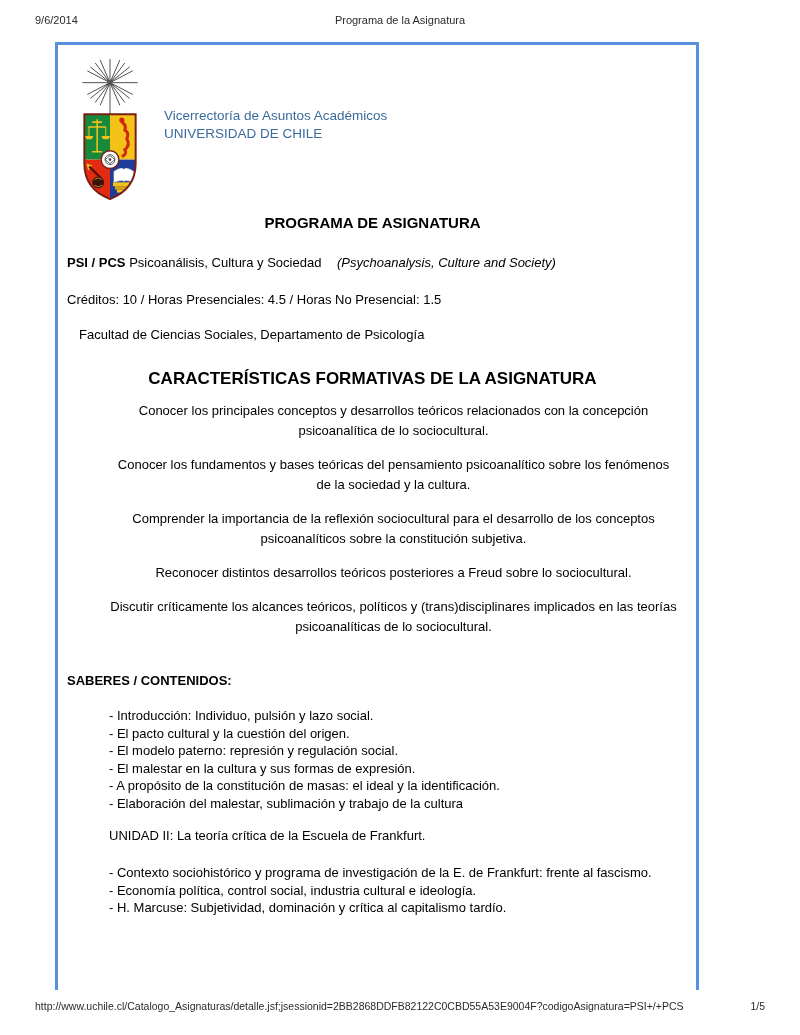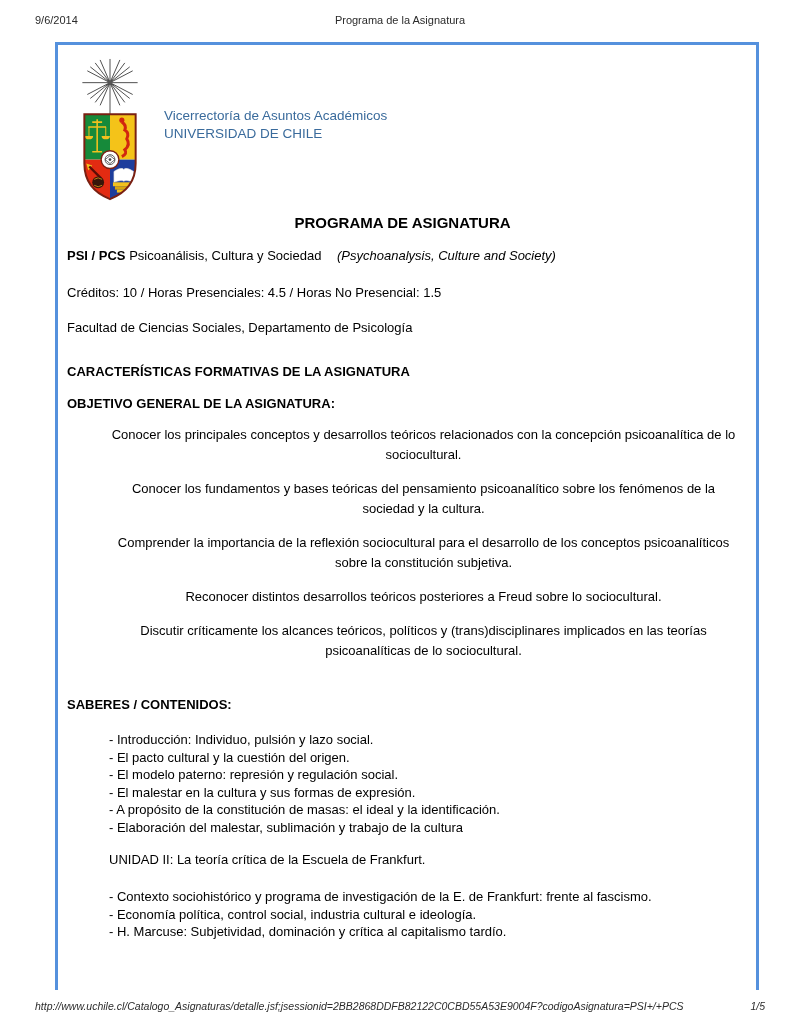--- a/index.html
+++ b/index.html
@@ -17,7 +17,7 @@
   .print-footer .pagenum { position:absolute; right:35px; top:0; }
 
   
-  .page { position:absolute; left:55px; top:42px; width:704px; height:948px;
+  .page { position:absolute; left:55px; top:42px; width:644px; height:948px;
           border:3px solid #5591dd; border-bottom:none; background:#fff;
           padding:0 18px 0 9px; font-size:13px; line-height:15px; }
 

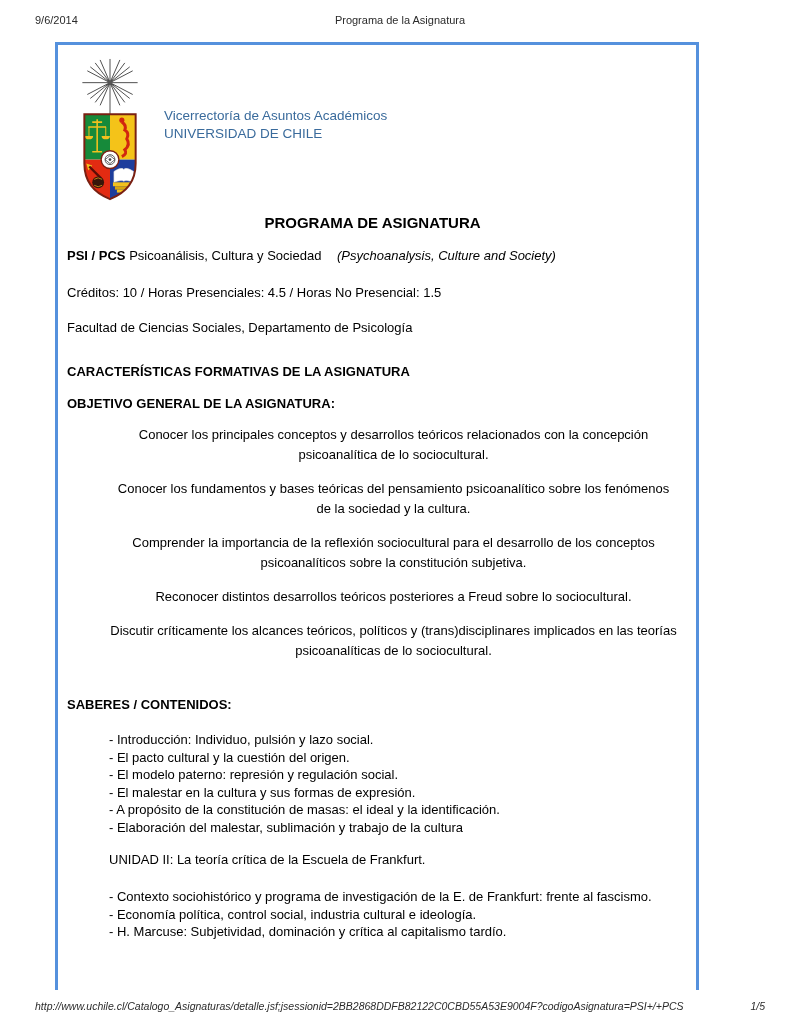--- a/index.html
+++ b/index.html
@@ -28,7 +28,7 @@
 
   .doc-title { text-align:center; font-size:15px; font-weight:bold; line-height:16px; }
 
-  .course-line { margin-top:17px; }
+  .course-line { margin-top:24px; }
   .course-line .code { font-weight:bold; }
   .course-line .eng { font-style:italic; margin-left:12px; }
 

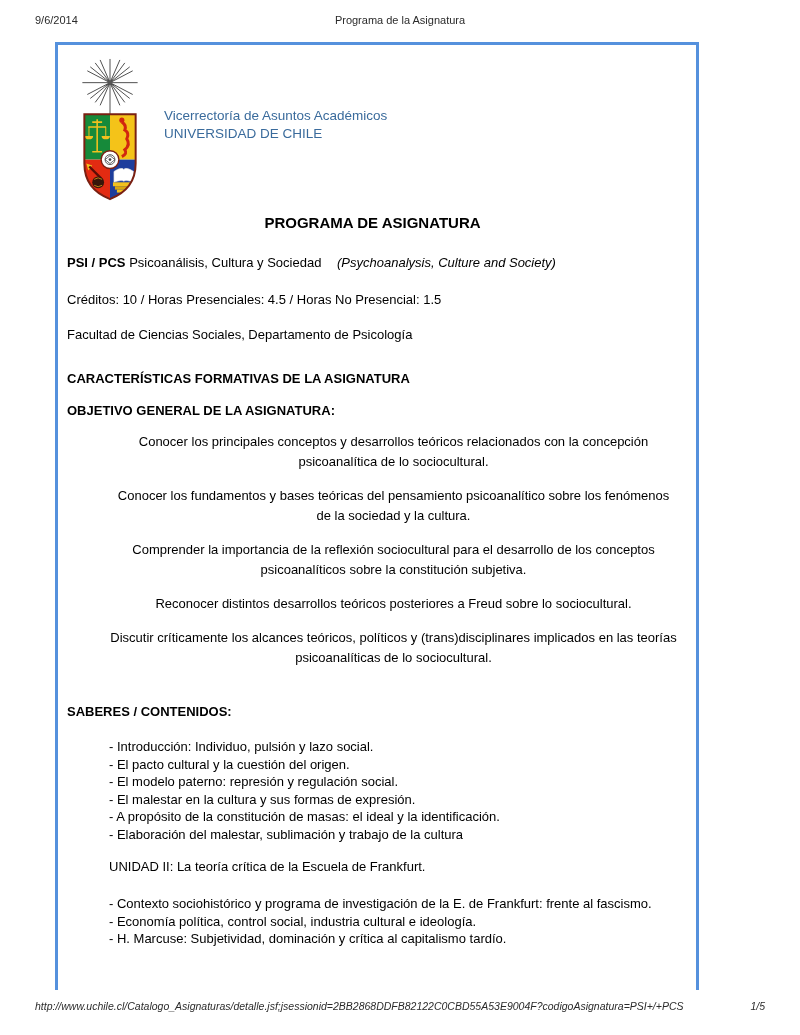--- a/index.html
+++ b/index.html
@@ -33,7 +33,7 @@
   .course-line .eng { font-style:italic; margin-left:12px; }
 
   .credits-line { margin-top:22px; }
-  .faculty-line { margin-top:20px; }
+  .faculty-line { margin-top:20px;margin-left:12px; }
 
   .section-title { margin-top:28px; font-size:13px; font-weight:bold; line-height:17px; }
 

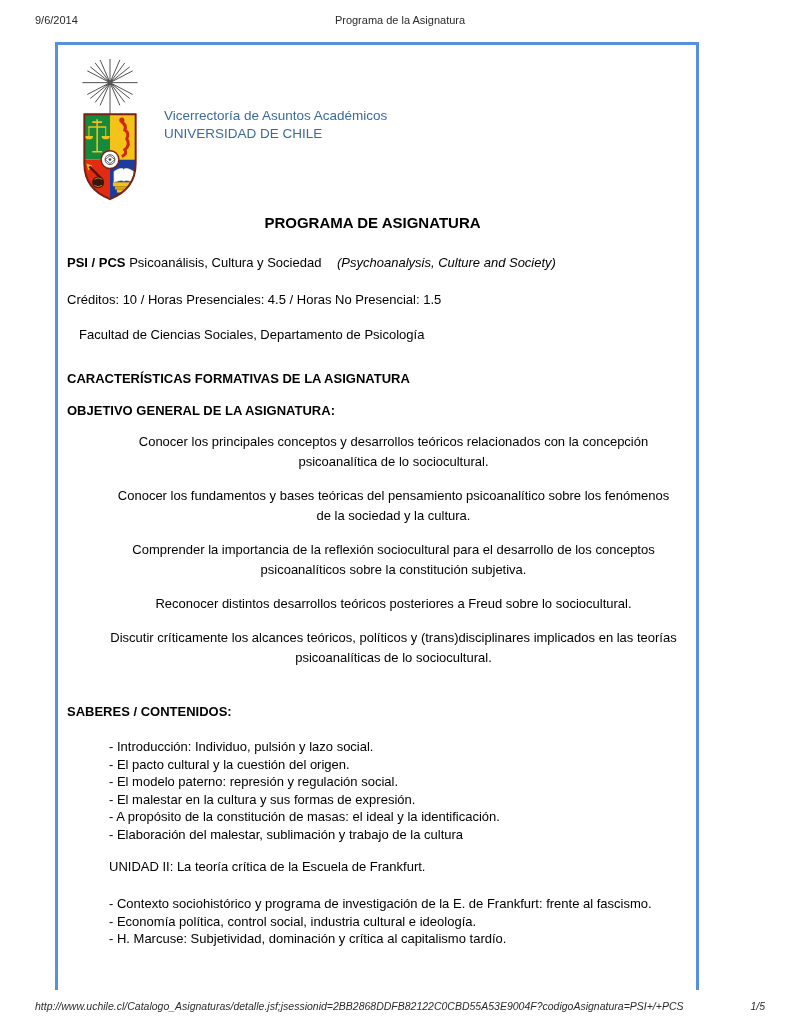--- a/index.html
+++ b/index.html
@@ -35,7 +35,7 @@
   .credits-line { margin-top:22px; }
   .faculty-line { margin-top:20px;margin-left:12px; }
 
-  .section-title { margin-top:28px; font-size:13px; font-weight:bold; line-height:17px; }
+  .section-title { margin-top:28px; text-align:center; font-size:17px; font-weight:bold; line-height:17px; }
 
   .block-heading { margin-top:16px; font-weight:bold; font-size:13px; }
   .mt26 { margin-top:26px; }

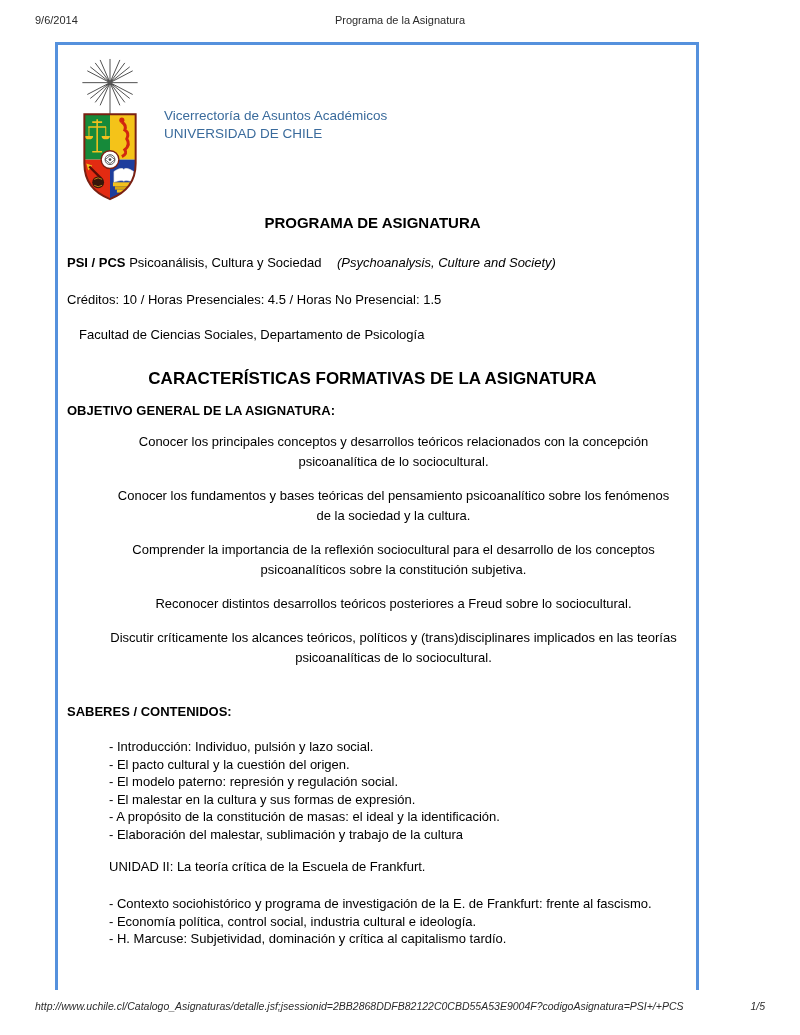--- a/index.html
+++ b/index.html
@@ -138,7 +138,6 @@
 
   <div class="section-title">CARACTERÍSTICAS FORMATIVAS DE LA ASIGNATURA</div>
 
-  <div class="block-heading">OBJETIVO GENERAL DE LA ASIGNATURA:</div>
   <div class="para indent">Conocer los principales conceptos y desarrollos teóricos relacionados con la concepción psicoanalítica de lo sociocultural.</div>
 
   <div class="para indent">Conocer los fundamentos y bases teóricas del pensamiento psicoanalítico sobre los fenómenos de la sociedad y la cultura.</div>

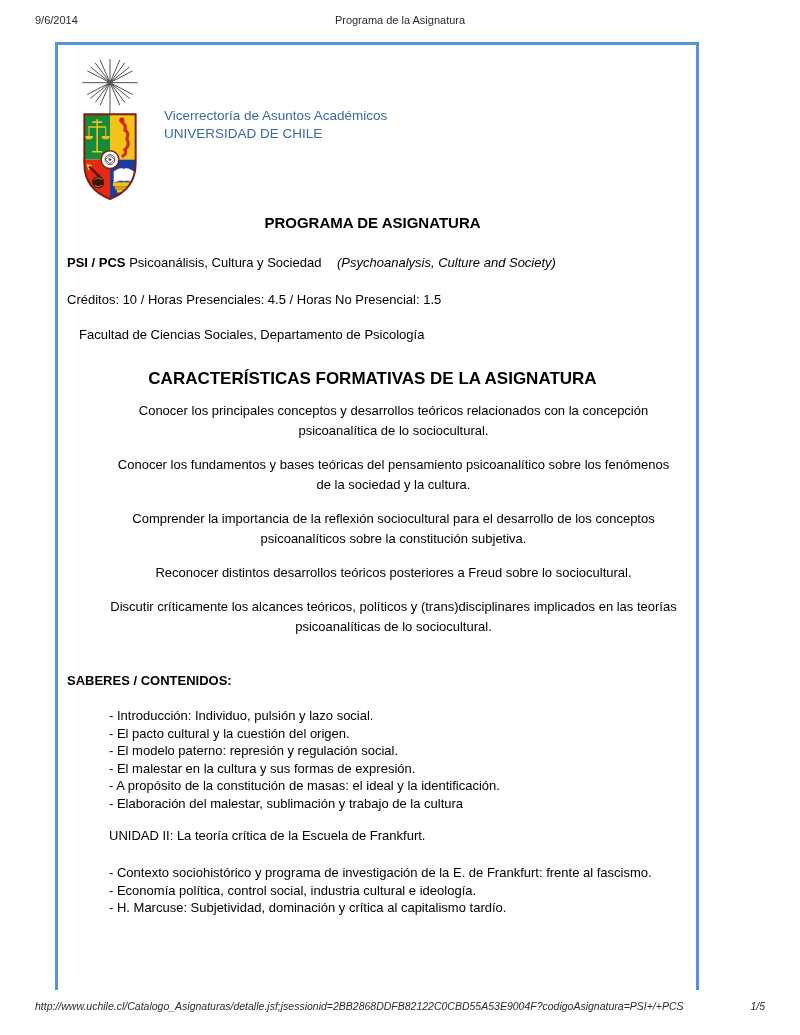--- a/index.html
+++ b/index.html
@@ -12,7 +12,7 @@
   .print-header .date { position:absolute; left:35px; top:0; }
   .print-header .ptitle { position:absolute; left:0; width:100%; text-align:center; top:0; }
   .print-footer { position:absolute; top:1000px; left:0; width:800px; height:16px;
-                  font-size:10.5px; color:#2b2b2b;font-style:italic; }
+                  font-size:10.5px; color:#2b2b2b; }
   .print-footer .url { position:absolute; left:35px; top:0; white-space:nowrap; }
   .print-footer .pagenum { position:absolute; right:35px; top:0; }
 

